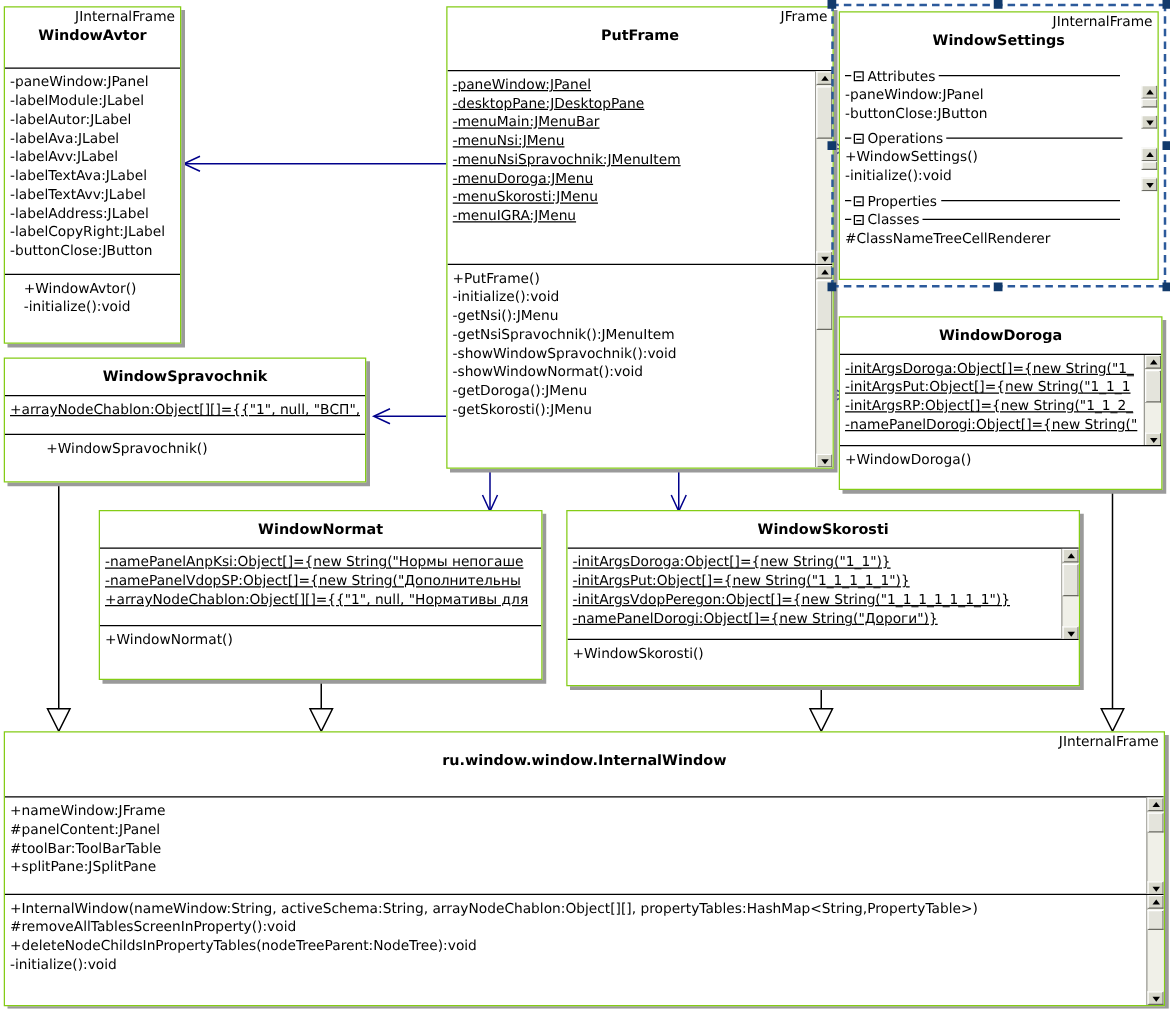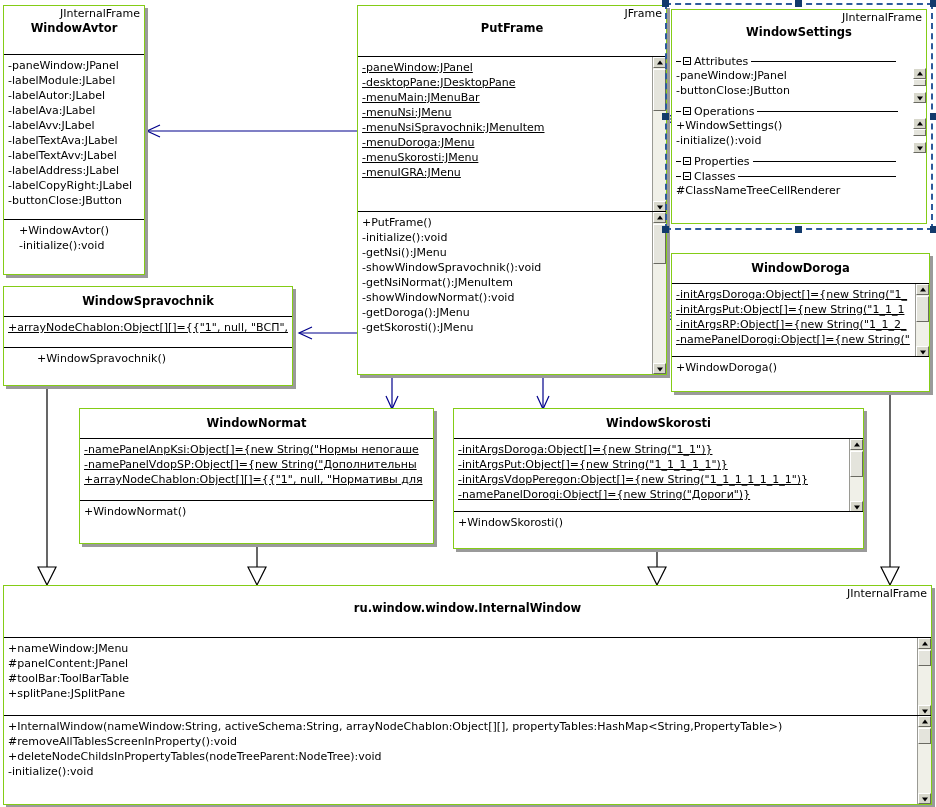--- a/index.html
+++ b/index.html
@@ -272,6 +272,7 @@
         <div class="mem">+PutFrame()</div>
         <div class="mem">-initialize():void</div>
         <div class="mem">-getNsi():JMenu</div>
+        <div class="mem">-getNsiSpravochnik():JMenuItem</div>
         <div class="mem">-showWindowSpravochnik():void</div>
         <div class="mem">-getNsiNormat():JMenuItem</div>
         <div class="mem">-showWindowNormat():void</div>

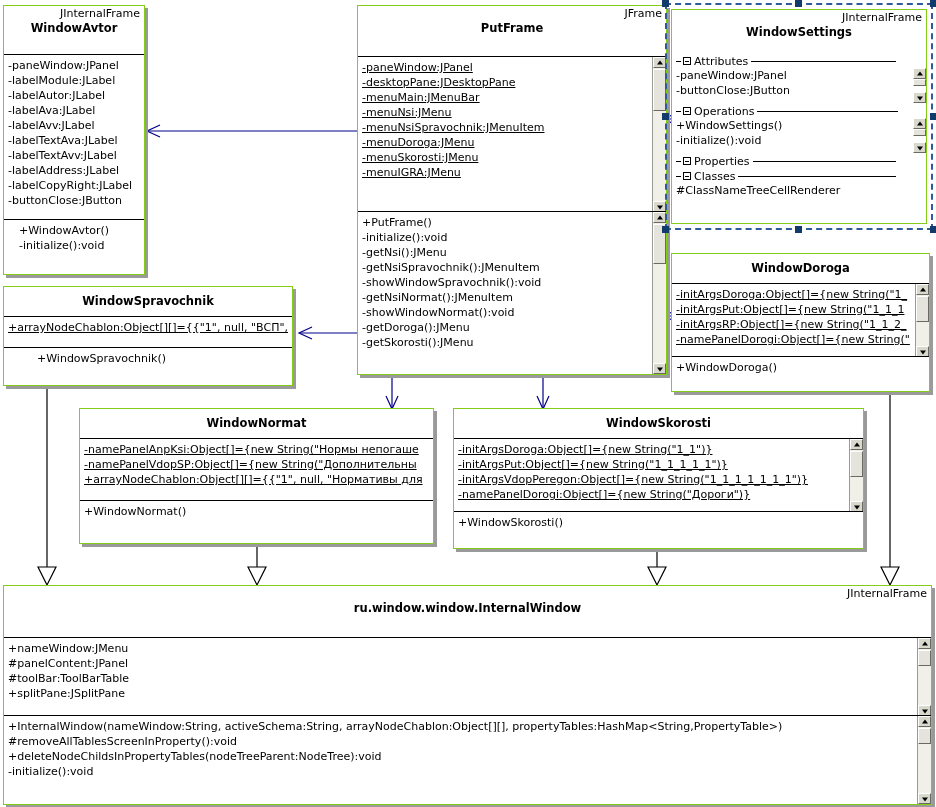--- a/index.html
+++ b/index.html
@@ -274,7 +274,6 @@
         <div class="mem">-getNsi():JMenu</div>
         <div class="mem">-getNsiSpravochnik():JMenuItem</div>
         <div class="mem">-showWindowSpravochnik():void</div>
-        <div class="mem">-getNsiNormat():JMenuItem</div>
         <div class="mem">-showWindowNormat():void</div>
         <div class="mem">-getDoroga():JMenu</div>
         <div class="mem">-getSkorosti():JMenu</div>

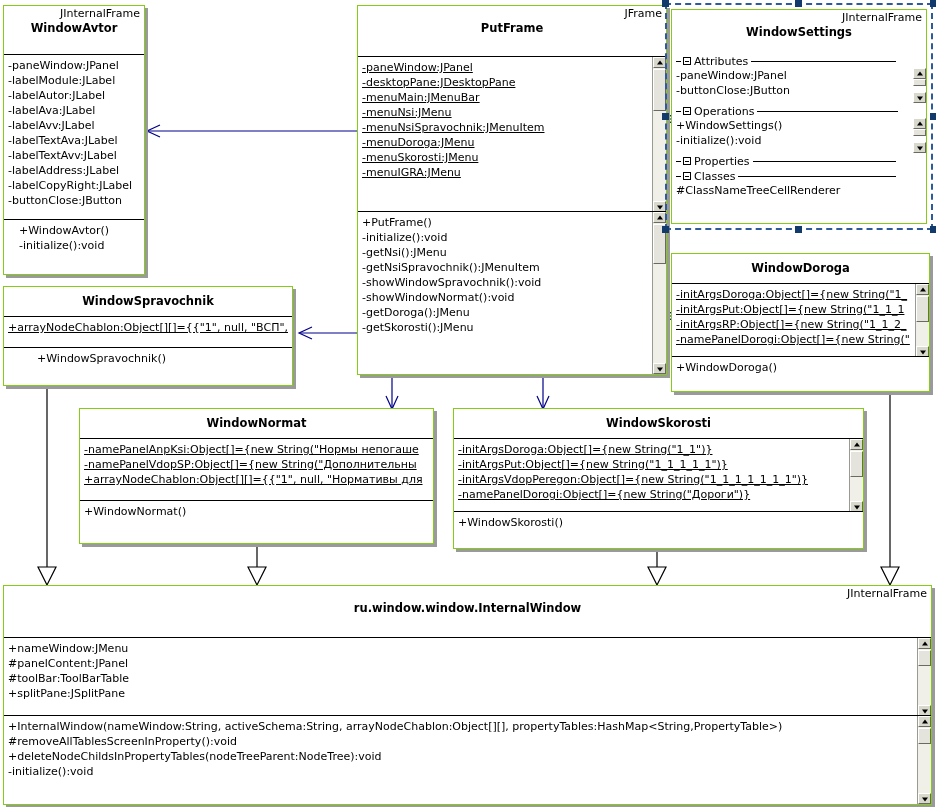--- a/index.html
+++ b/index.html
@@ -455,7 +455,7 @@
     </div>
     <div class="uml-sec" style="height:78px;">
       <div class="memlist" style="width:912px;">
-        <div class="mem">+nameWindow:JMenu</div>
+        <div class="mem">+nameWindow:JFrame</div>
         <div class="mem">#panelContent:JPanel</div>
         <div class="mem">#toolBar:ToolBarTable</div>
         <div class="mem">+splitPane:JSplitPane</div>

